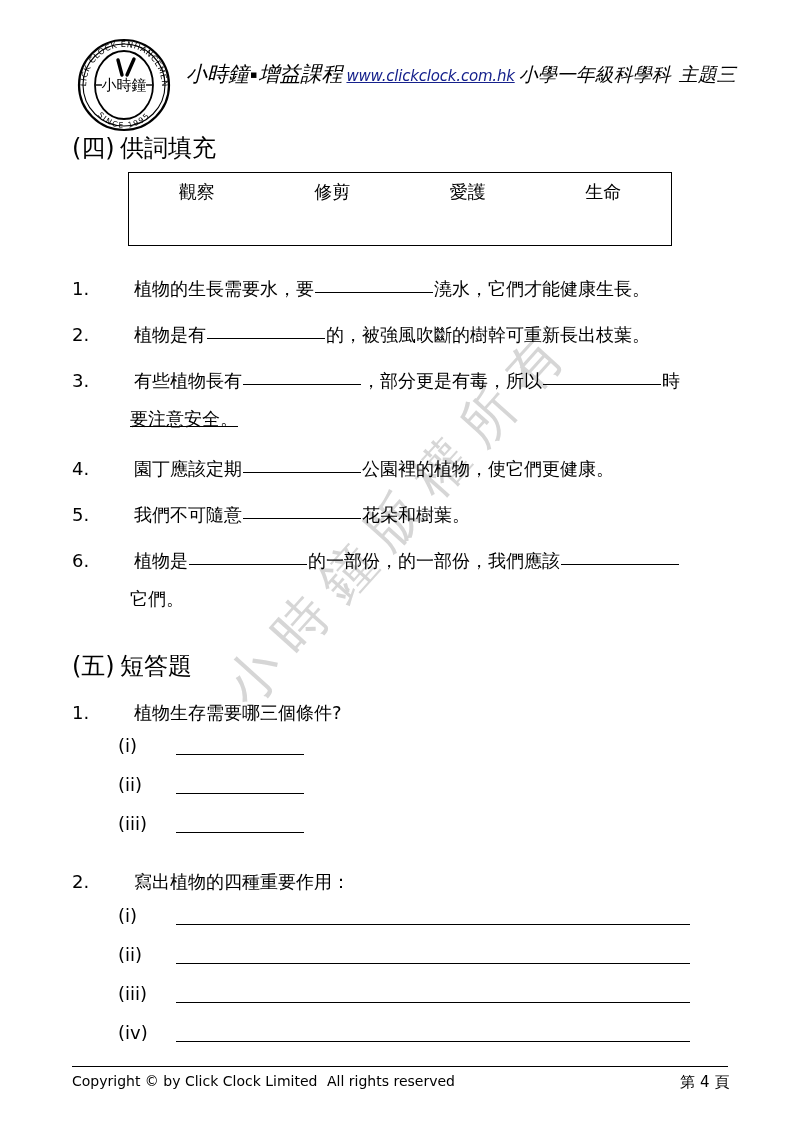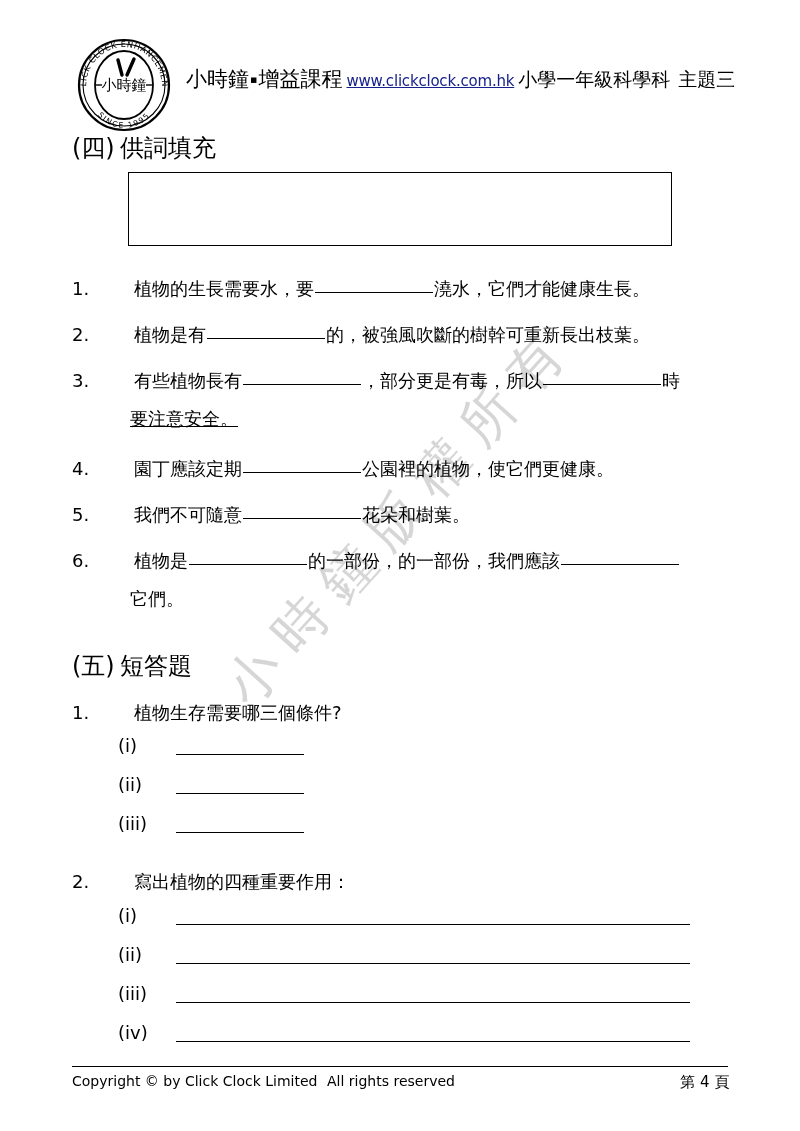--- a/index.html
+++ b/index.html
@@ -70,7 +70,8 @@
     top: 62px;
     white-space: nowrap;
     font-size: 21px;
-    line-height: 34px;
+    line-height: 24px;
+    font-style: italic;
   }
   .hdr-brand { font-size: 21px; }
   .hdr-bullet {

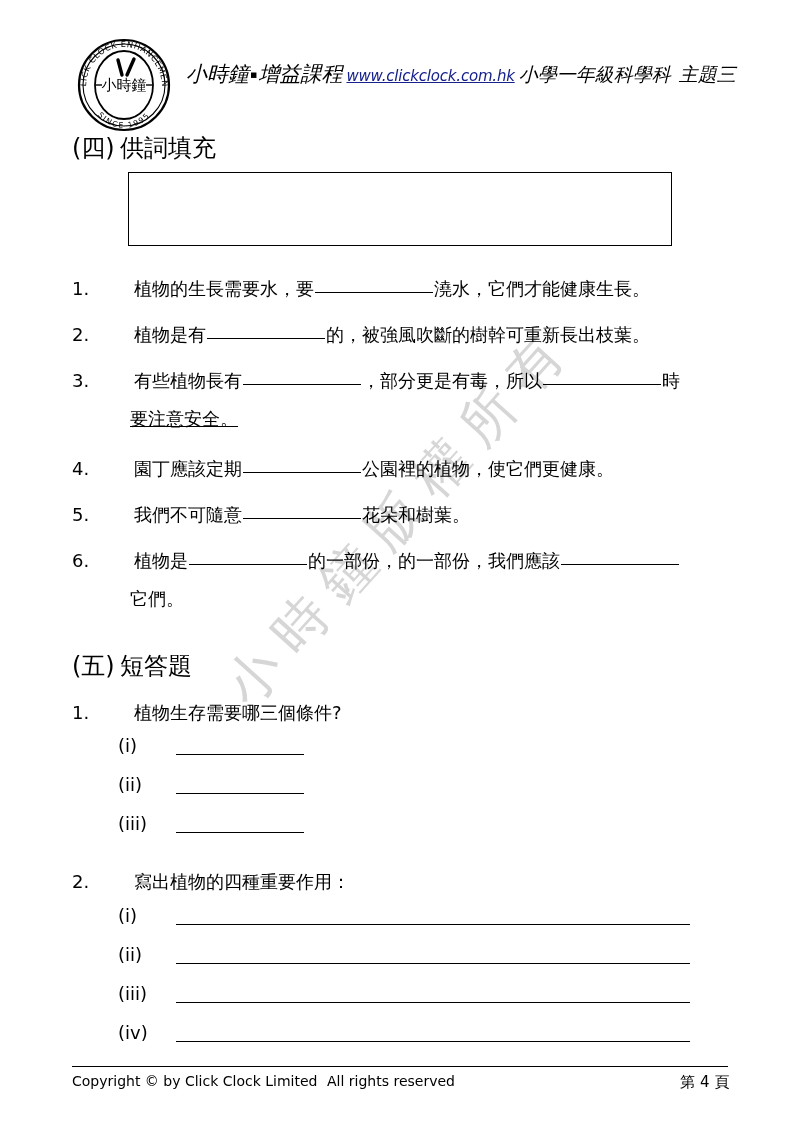--- a/index.html
+++ b/index.html
@@ -243,6 +243,12 @@
     </div>
 
     <div class="wordbank">
+      <div class="wb-row">
+        <div class="wb-cell">觀察</div>
+        <div class="wb-cell">修剪</div>
+        <div class="wb-cell">愛護</div>
+        <div class="wb-cell">生命</div>
+      </div>
     </div>
 
     <div class="q-row" style="left:72px; top:272px; width:700px;">

